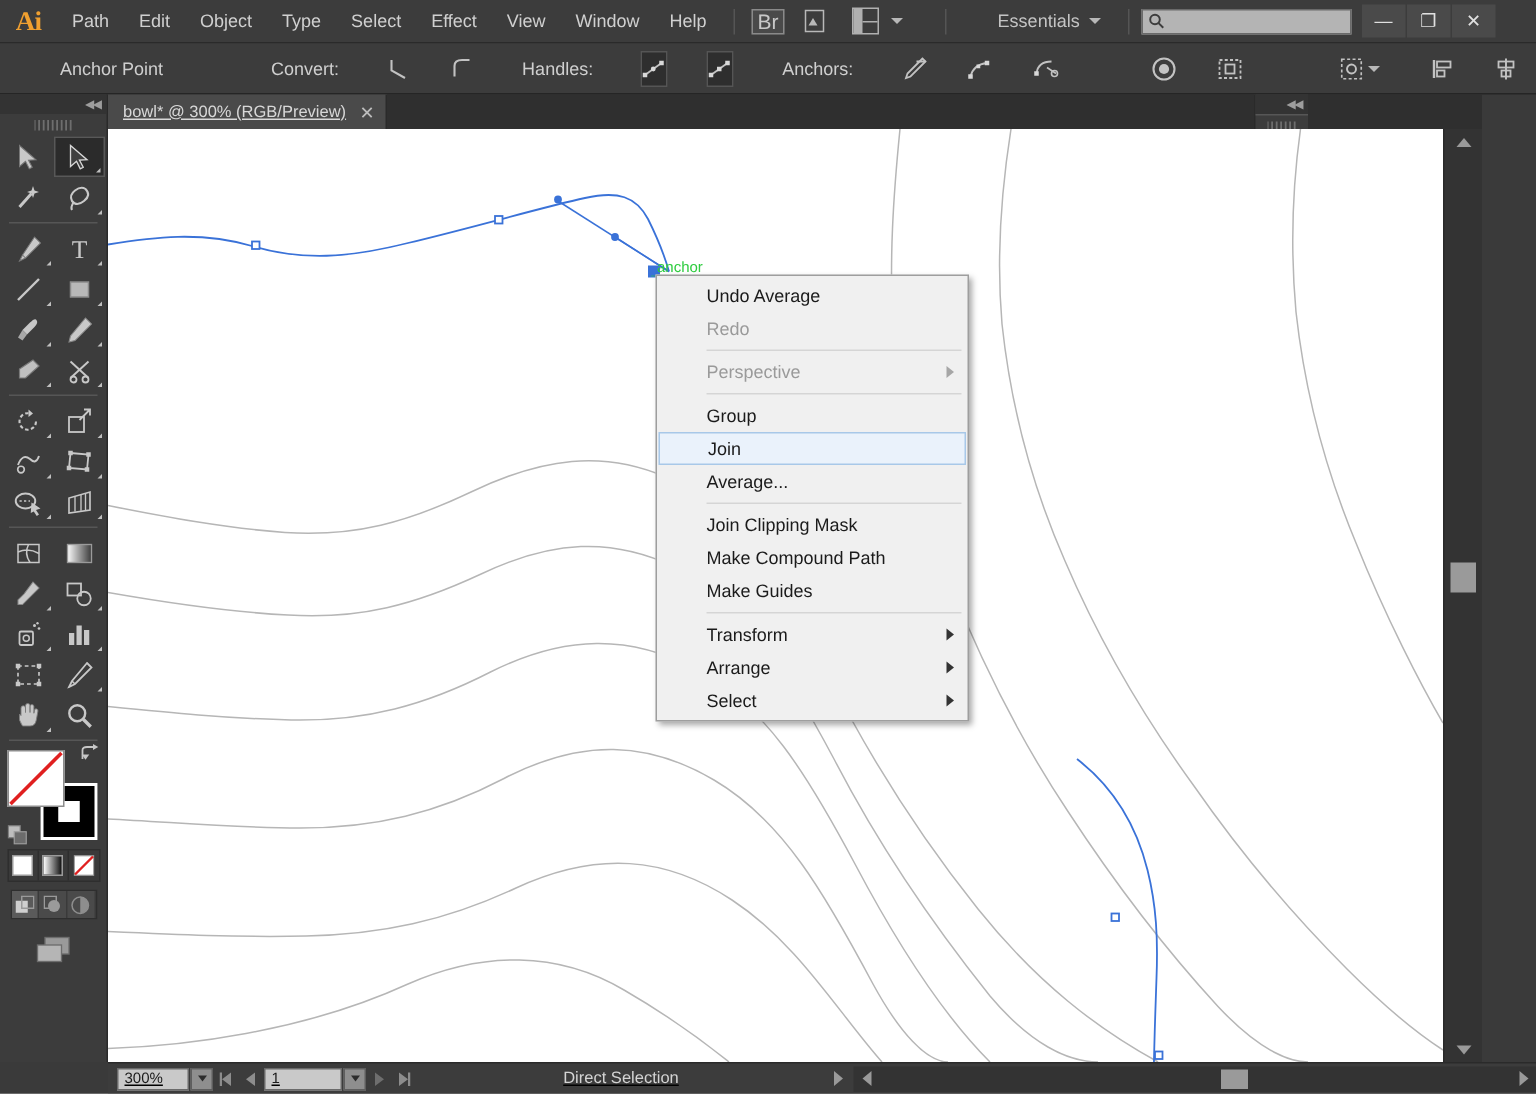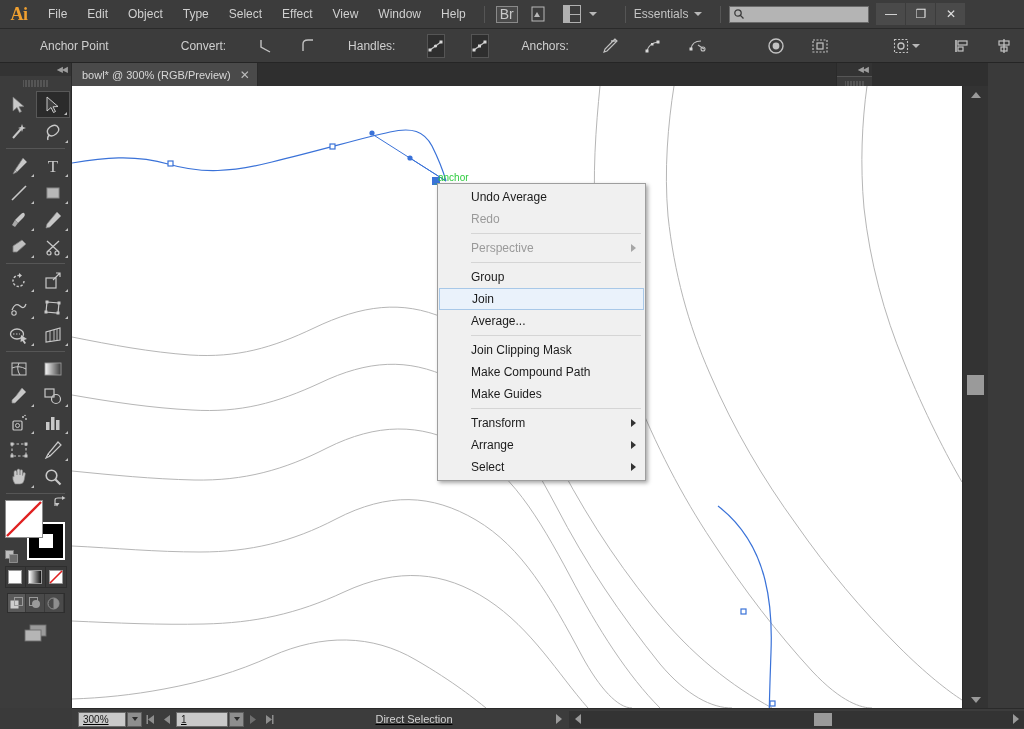--- a/index.html
+++ b/index.html
@@ -295,7 +295,7 @@
 
   <div class="menubar">
     <div class="ai-logo">Ai</div>
-    <div class="menu-item">File</div>
+    <div class="menu-item">Path</div>
     <div class="menu-item">Edit</div>
     <div class="menu-item">Object</div>
     <div class="menu-item">Type</div>

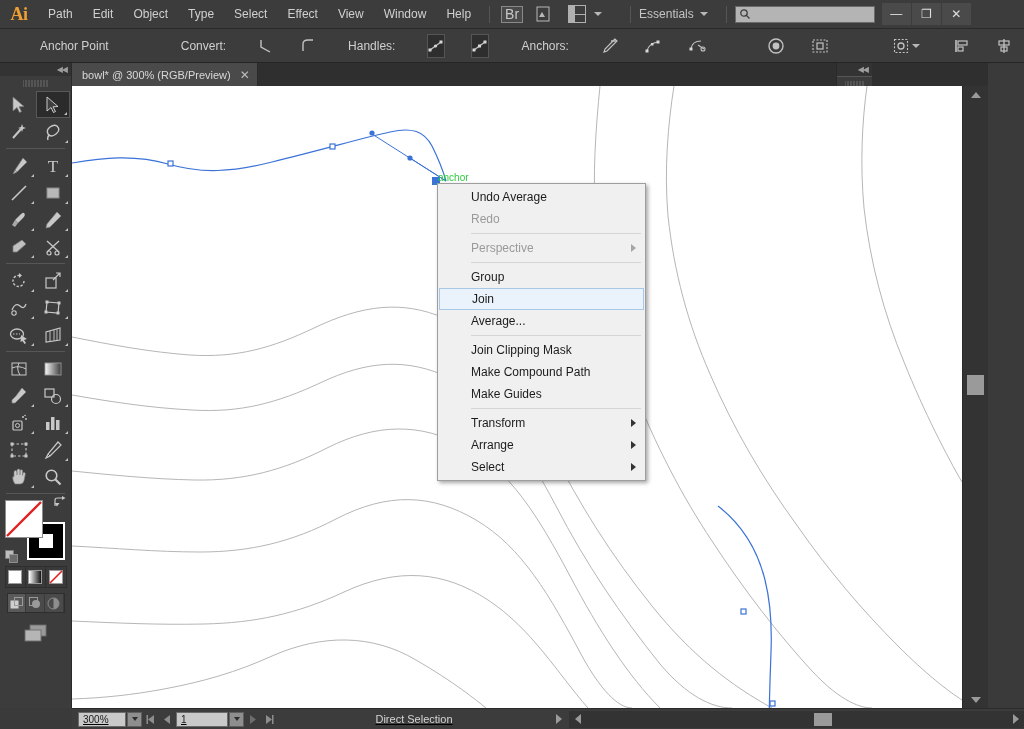--- a/index.html
+++ b/index.html
@@ -321,7 +321,7 @@
     </div>
 
     <div class="mb-sep" style="margin-left:28px;"></div>
-    <div style="display:flex;align-items:center;">
+    <div style="display:flex;align-items:center;margin-left:26px;">
       <span class="ws-label">Essentials</span>
       <div class="caret-d"></div>
     </div>

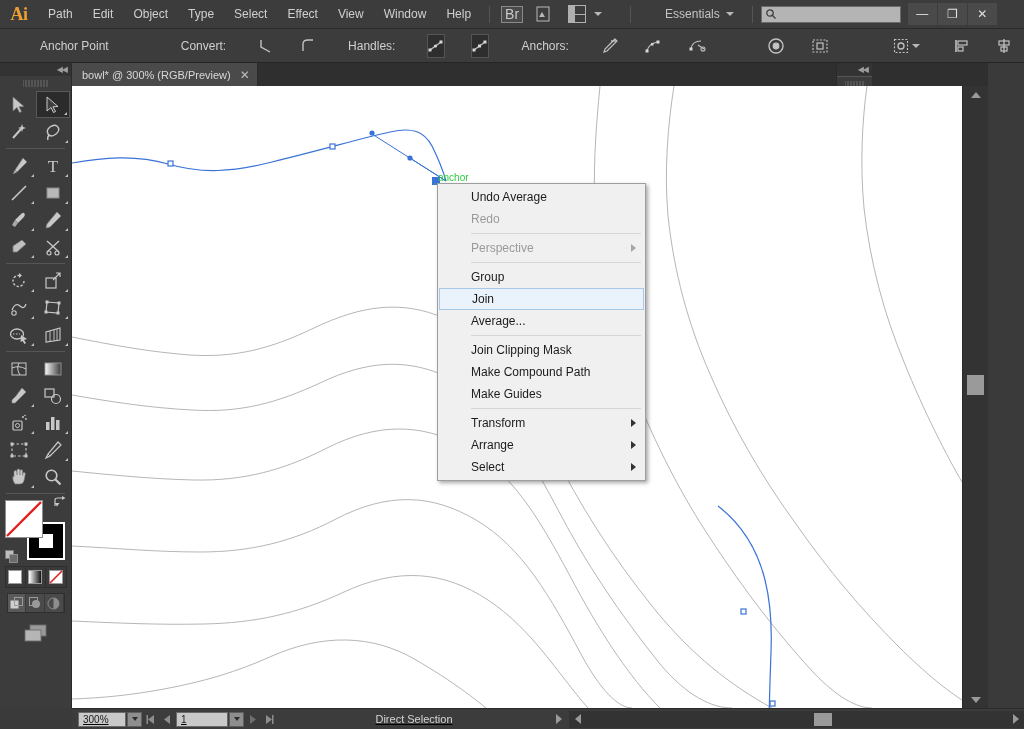--- a/index.html
+++ b/index.html
@@ -96,7 +96,7 @@
     height: 23px; background: #4a4a4a; display: flex; align-items: center;
     padding: 0 7px 0 10px; border-right: 1px solid #2a2a2a;
   }
-  .doc-tab-title { color: #d8d8d8; font-size: 11px; }
+  .doc-tab-title { color: #d8d8d8; font-size: 11px; text-decoration: underline; }
   .doc-tab-close { color: #bdbdbd; font-size: 12px; margin-left: 9px; }
 
   

